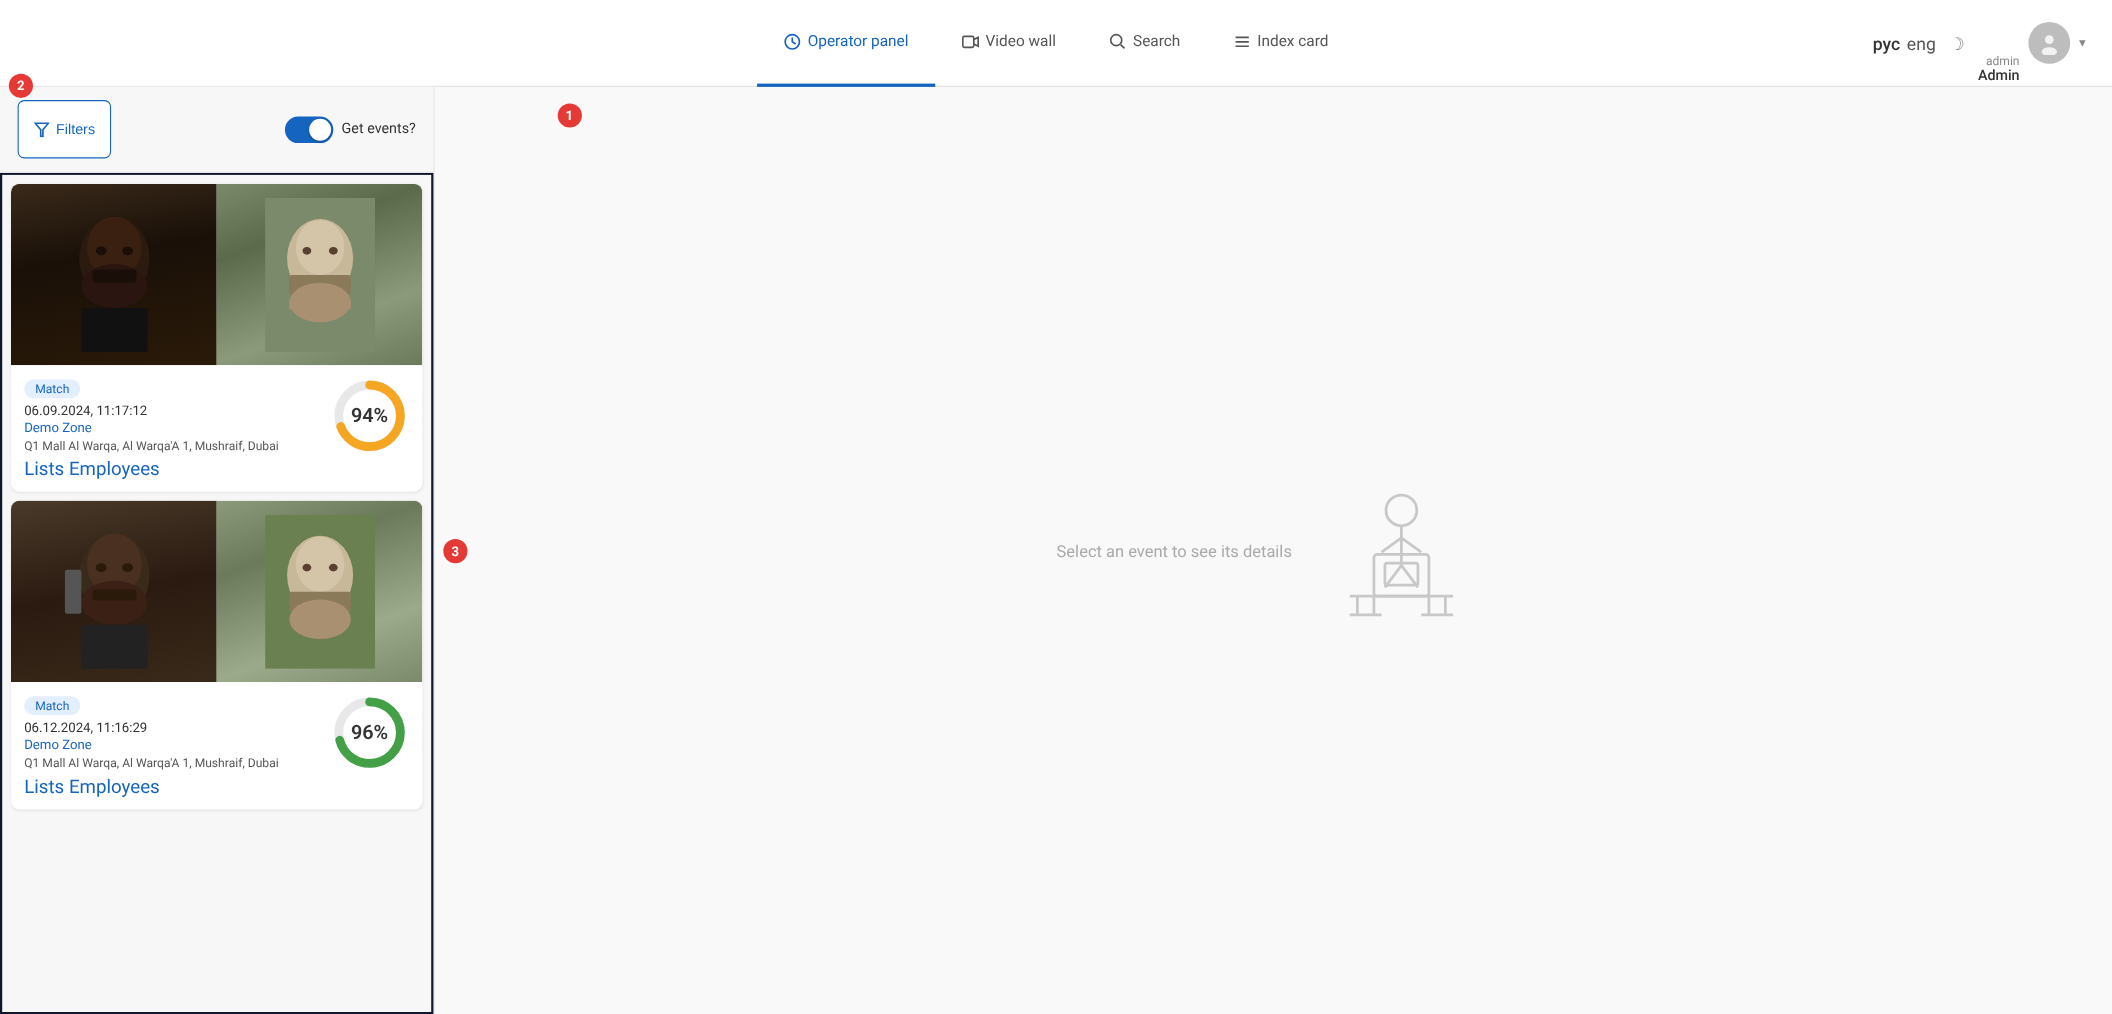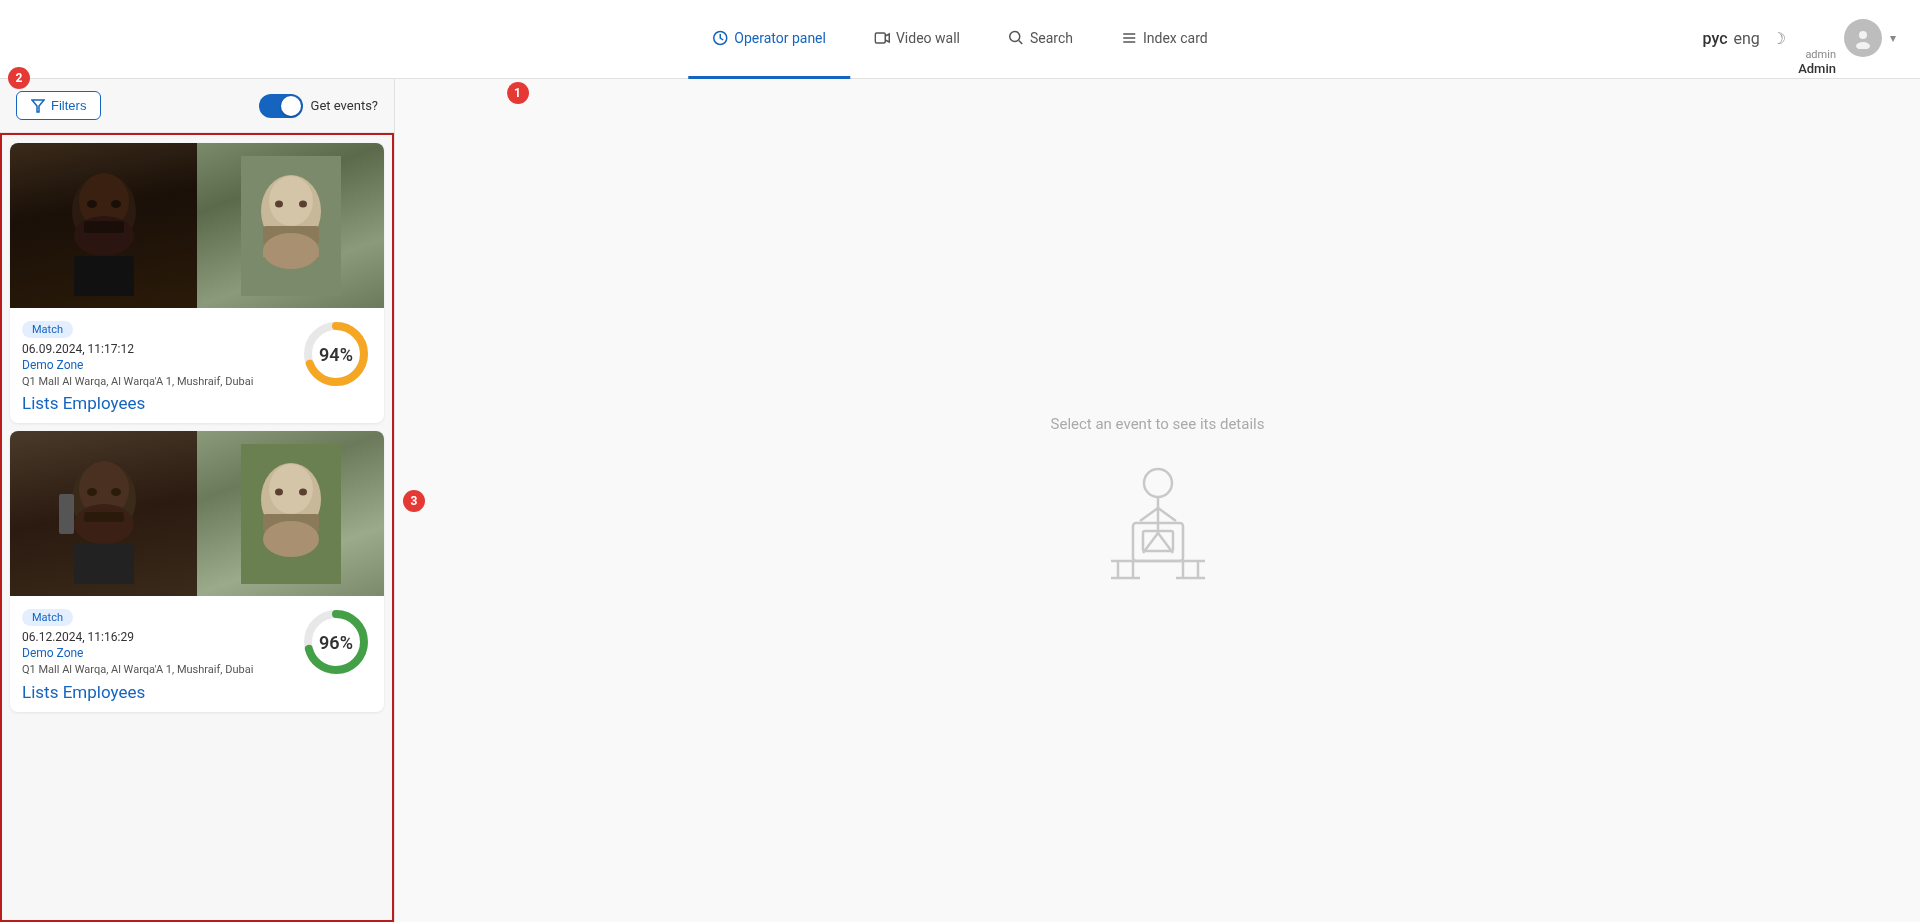--- a/index.html
+++ b/index.html
@@ -8,7 +8,7 @@
     
     .header {
       display: flex;
-      align-items: flex-start;
+      align-items: center;
       justify-content: space-between;
       background: #fff;
       border-bottom: 1px solid #e0e0e0;

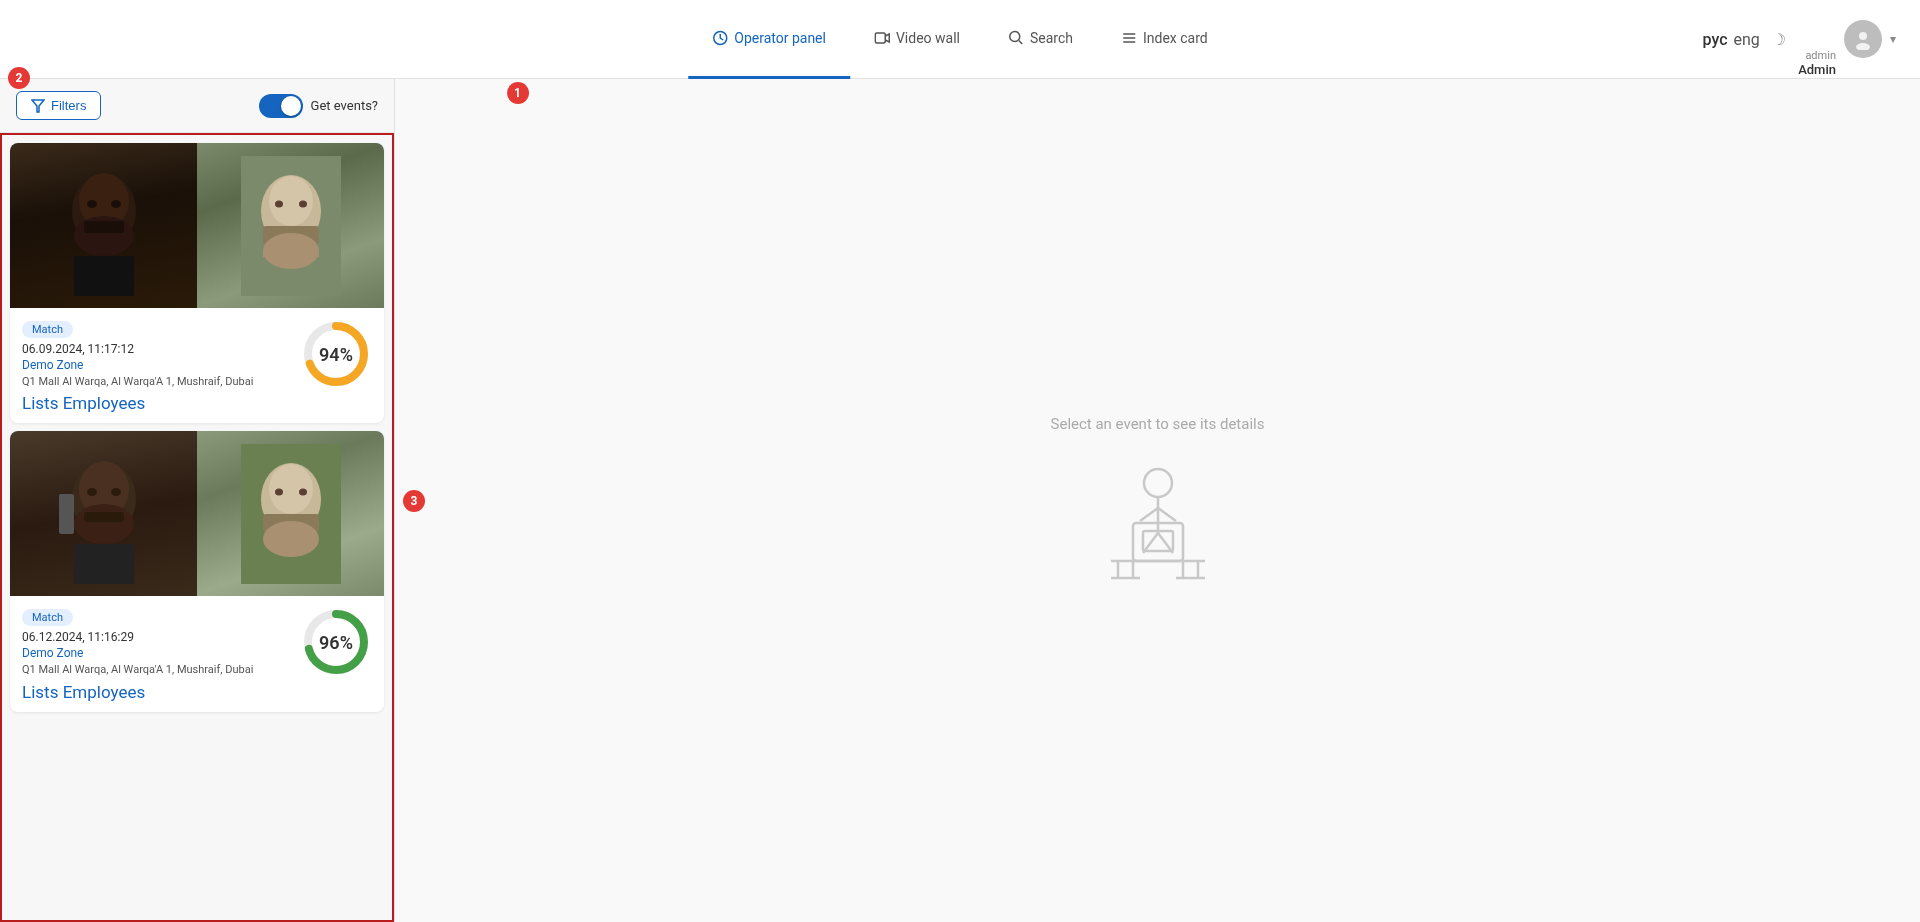--- a/index.html
+++ b/index.html
@@ -89,7 +89,7 @@
     .filter-btn {
       display: flex; align-items: center; gap: 6px;
       border: 1px solid #1565c0; border-radius: 6px;
-      padding: 6px 14px; background: #fff; color: #1565c0;
+      padding: 18px 14px; background: #fff; color: #1565c0;
       font-size: 13px; cursor: pointer;
     }
     .toggle-group { display: flex; align-items: center; gap: 8px; font-size: 13px; color: #333; }

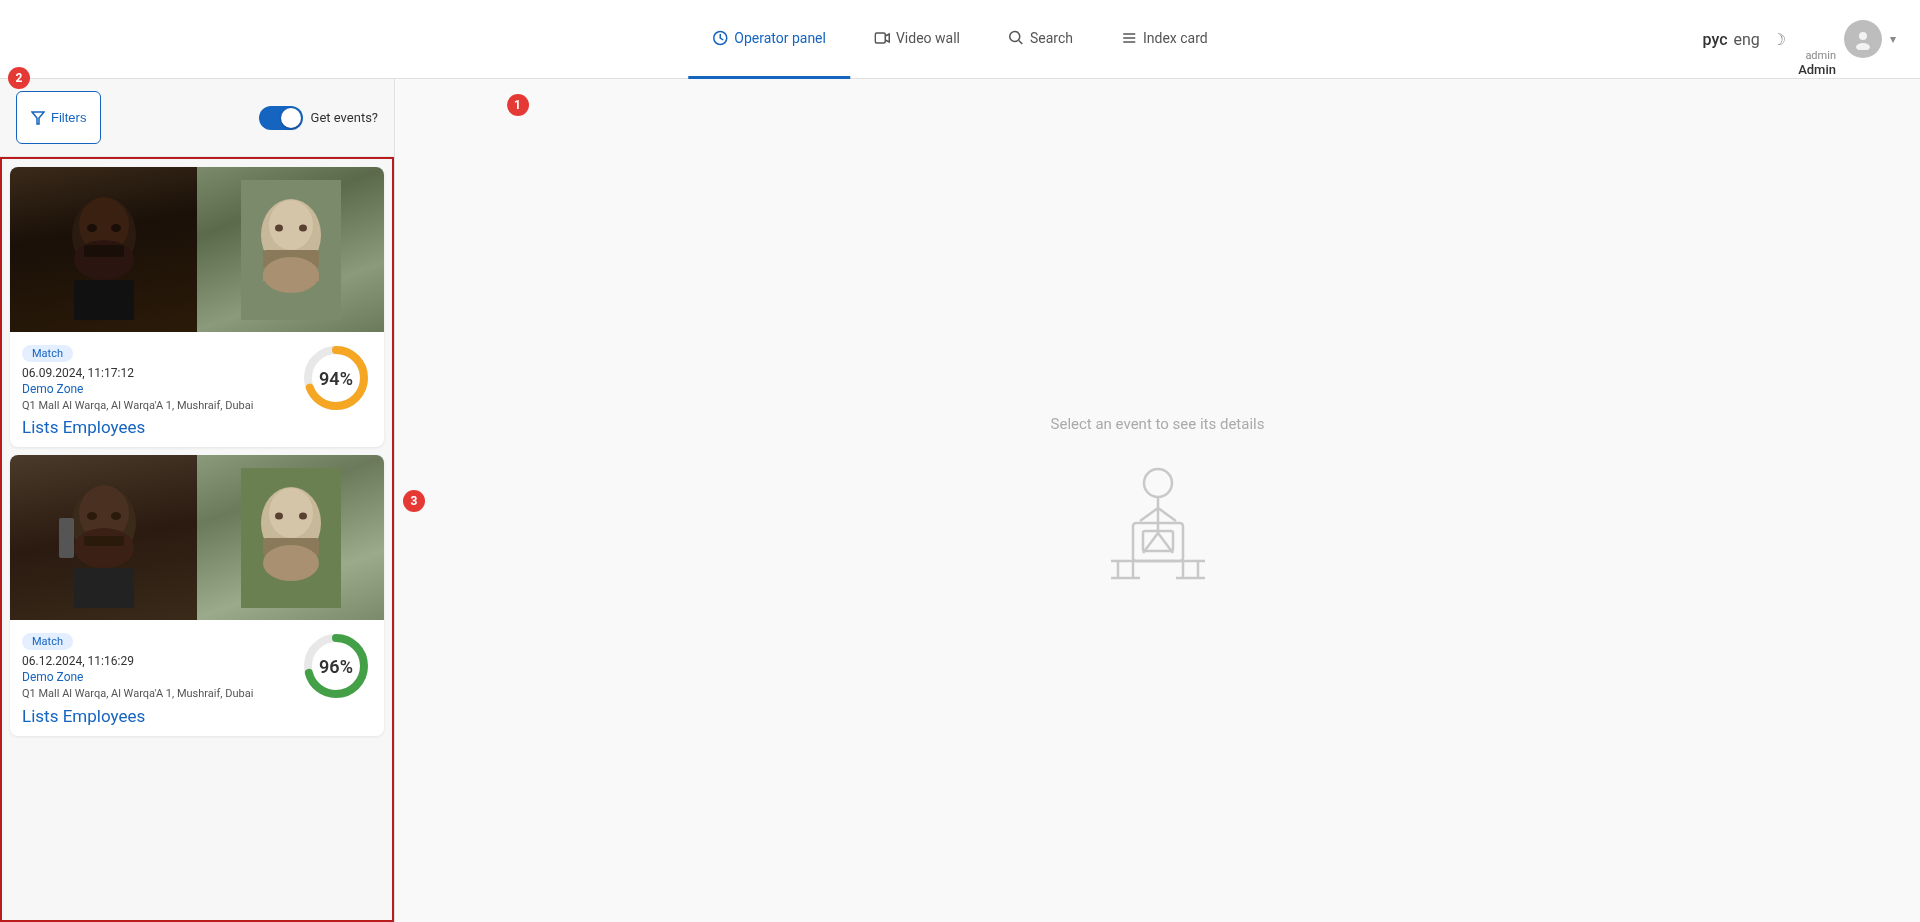--- a/index.html
+++ b/index.html
@@ -124,7 +124,7 @@
     .events-list {
       flex: 1;
       overflow-y: auto;
-      border: 2px solid #b91c1c;
+      border: 2px solid #0f172a;
       margin: 0;
       padding: 8px;
       display: flex;

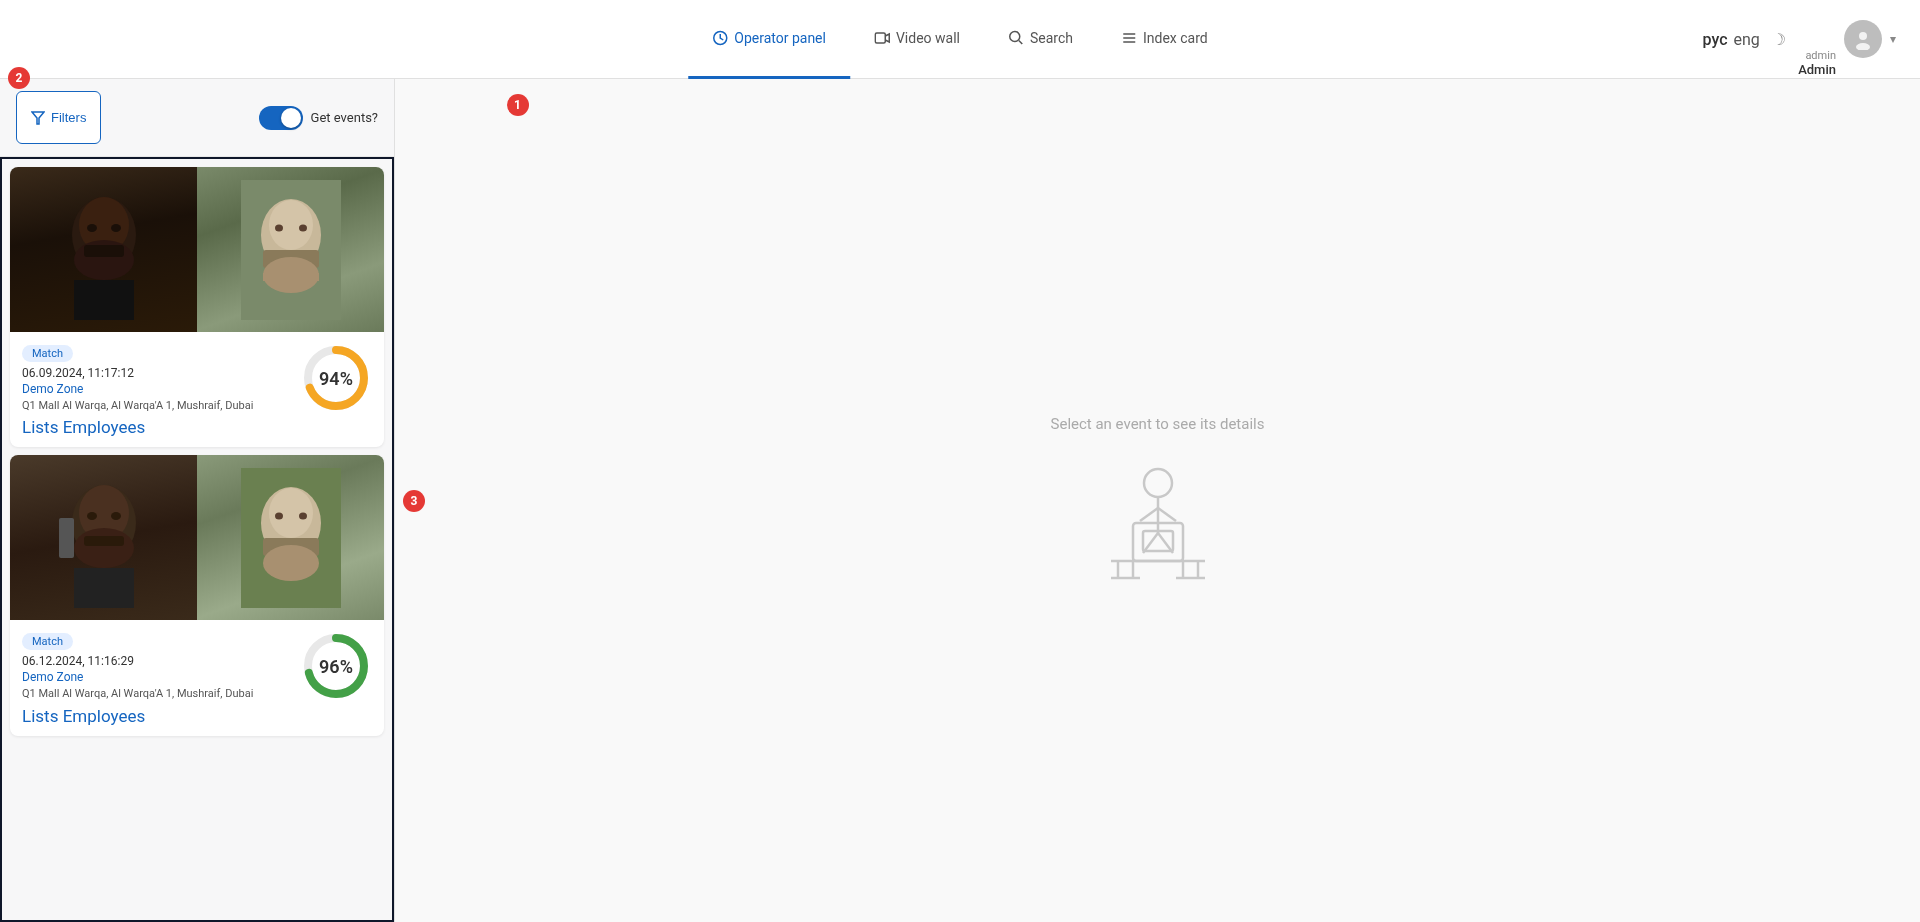--- a/index.html
+++ b/index.html
@@ -215,7 +215,7 @@
       display: flex;
       align-items: center;
       justify-content: center;
-      flex-direction: column;
+      flex-direction: row;
       gap: 20px;
       background: #f9f9f9;
     }

